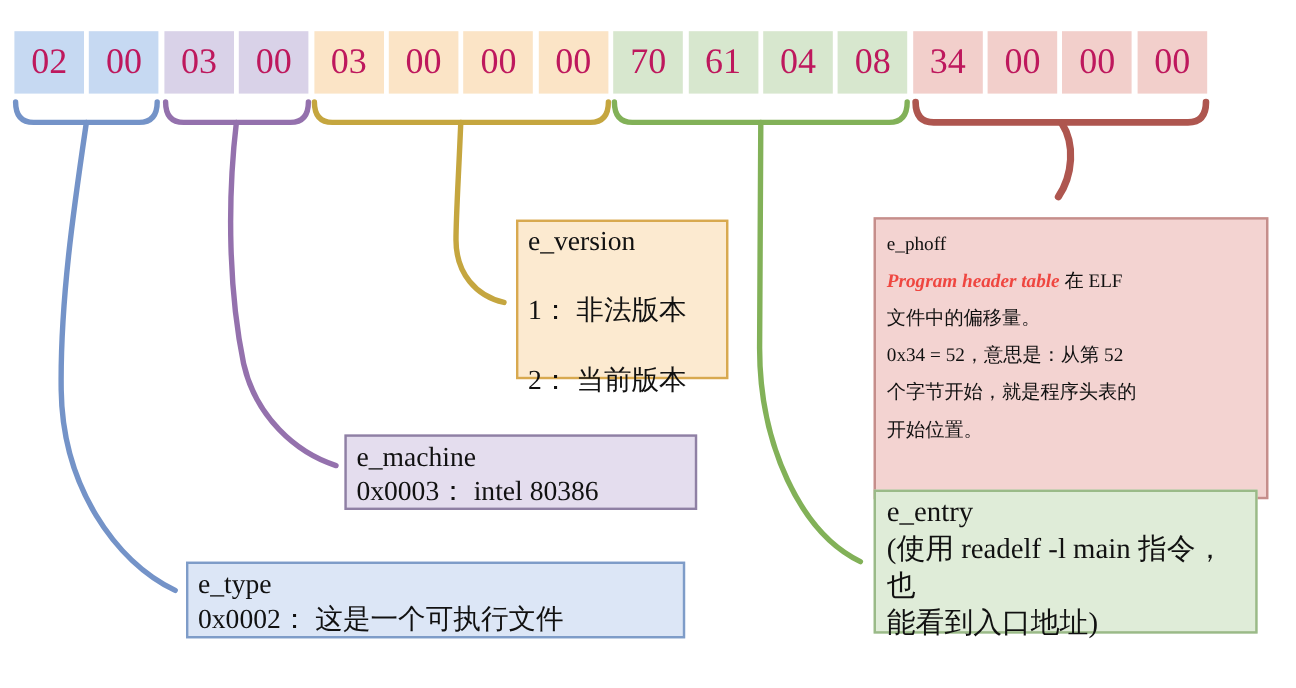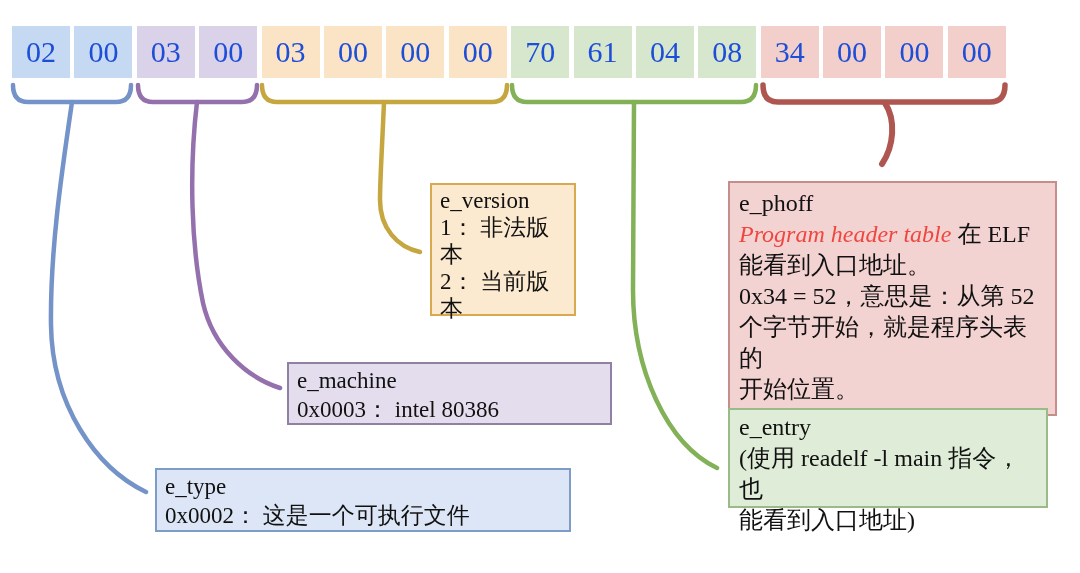--- a/index.html
+++ b/index.html
@@ -24,7 +24,7 @@
   .byte-row{position:absolute;left:12px;top:26px;display:flex;gap:4.4px;z-index:1;}
   .cell{
     width:58px;height:52px;display:flex;align-items:center;justify-content:center;
-    font-size:30px;color:#1d4ed8;text-align:right;
+    font-size:30px;color:#be185d;text-align:right;
   }
   .g-type{background:var(--cell-blue);}
   .g-machine{background:var(--cell-purple);}

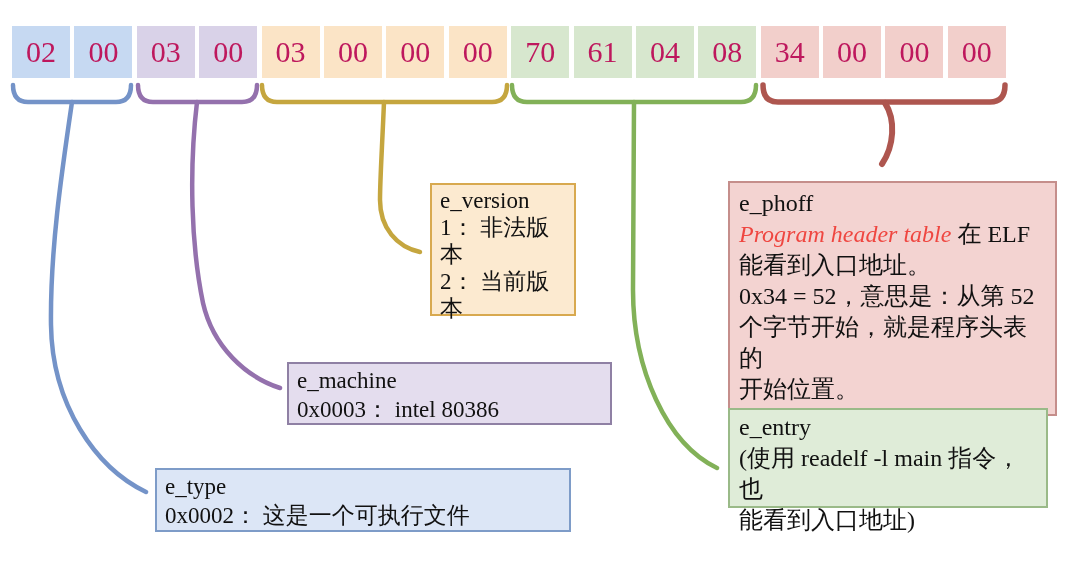--- a/index.html
+++ b/index.html
@@ -56,9 +56,9 @@
     background:var(--box-purple-fill);border:2px solid var(--box-purple-border);
   }
   .box-e-version{
-    left:430px;top:183px;width:146px;height:133px;line-height:27px;
+    left:430px;top:183px;width:177px;height:133px;line-height:27px;
     background:var(--box-orange-fill);border:2px solid var(--box-orange-border);
-    display:flex;flex-direction:column;justify-content:flex-start;
+    display:flex;flex-direction:column;justify-content:flex-start;gap:31px;
   }
   .box-e-phoff{
     left:728px;top:181px;width:329px;height:235px;

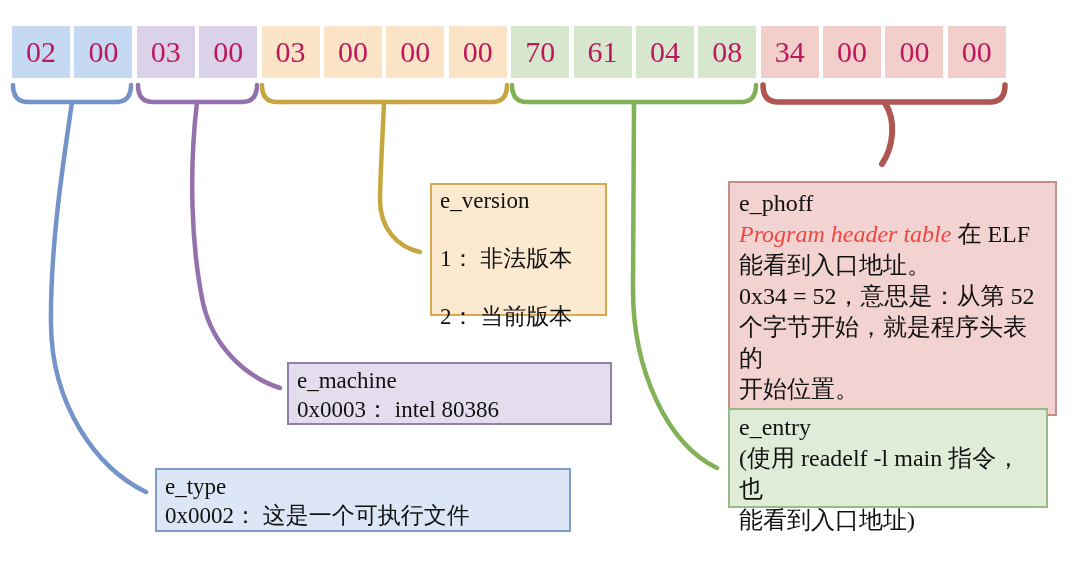--- a/index.html
+++ b/index.html
@@ -62,7 +62,7 @@
   }
   .box-e-phoff{
     left:728px;top:181px;width:329px;height:235px;
-    font-size:24px;line-height:31px;padding:5px 9px;
+    font-size:16px;line-height:31px;padding:5px 9px;
     background:var(--box-pink-fill);border:2px solid var(--box-pink-border);
   }
   .box-e-entry{

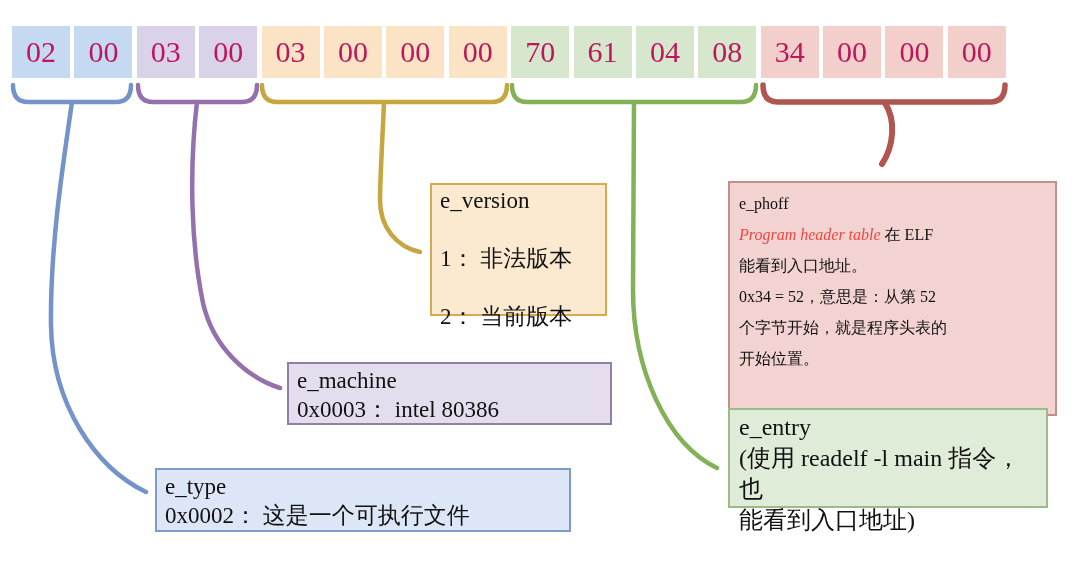--- a/index.html
+++ b/index.html
@@ -70,7 +70,7 @@
     font-size:24px;line-height:31px;padding:2px 9px;
     background:var(--box-green-fill);border:2px solid var(--box-green-border);
   }
-  .em-red{color:var(--highlight-red);font-weight:normal;font-style:italic;}
+  .em-red{color:var(--highlight-red);font-weight:bold;font-style:italic;}
 </style>
 </head>
 <body>

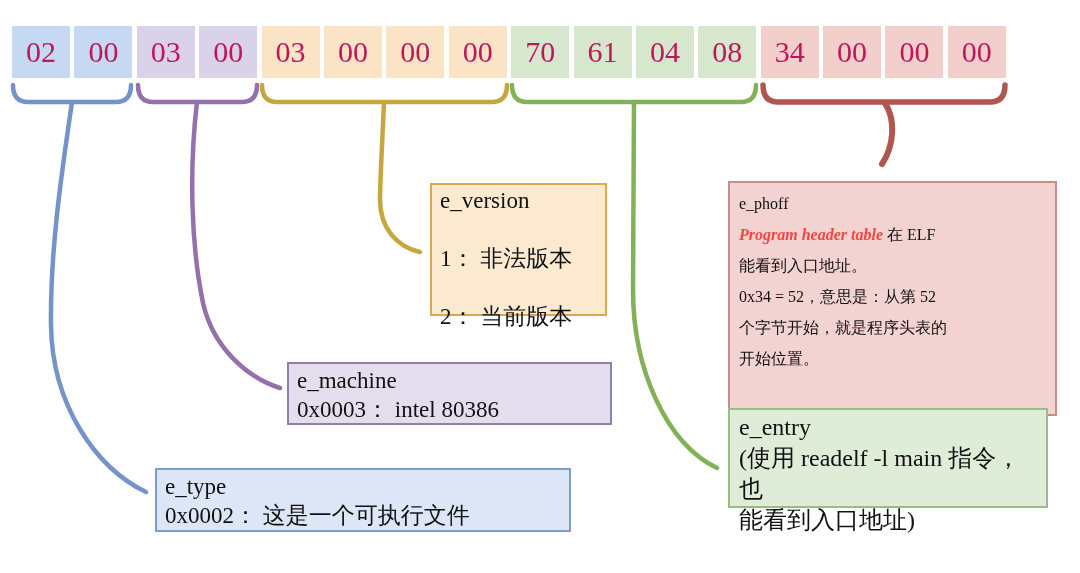--- a/index.html
+++ b/index.html
@@ -149,7 +149,7 @@
     <div>
       <span class="em-red">Program header table</span><span> 在 ELF</span>
     </div>
-    <div>能看到入口地址。</div>
+    <div>文件中的偏移量。</div>
     <div>0x34 = 52，意思是：从第 52</div>
     <div>个字节开始，就是程序头表的</div>
     <div>开始位置。</div>

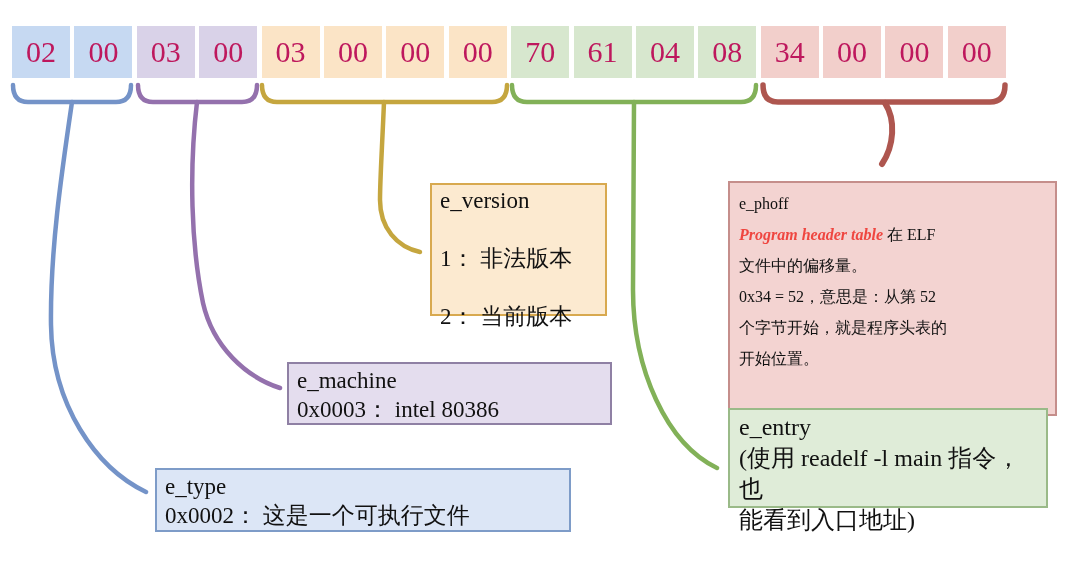--- a/index.html
+++ b/index.html
@@ -52,7 +52,7 @@
     background:var(--box-blue-fill);border:2px solid var(--box-blue-border);
   }
   .box-e-machine{
-    left:287px;top:362px;width:325px;height:63px;
+    left:287px;top:362px;width:294px;height:63px;
     background:var(--box-purple-fill);border:2px solid var(--box-purple-border);
   }
   .box-e-version{

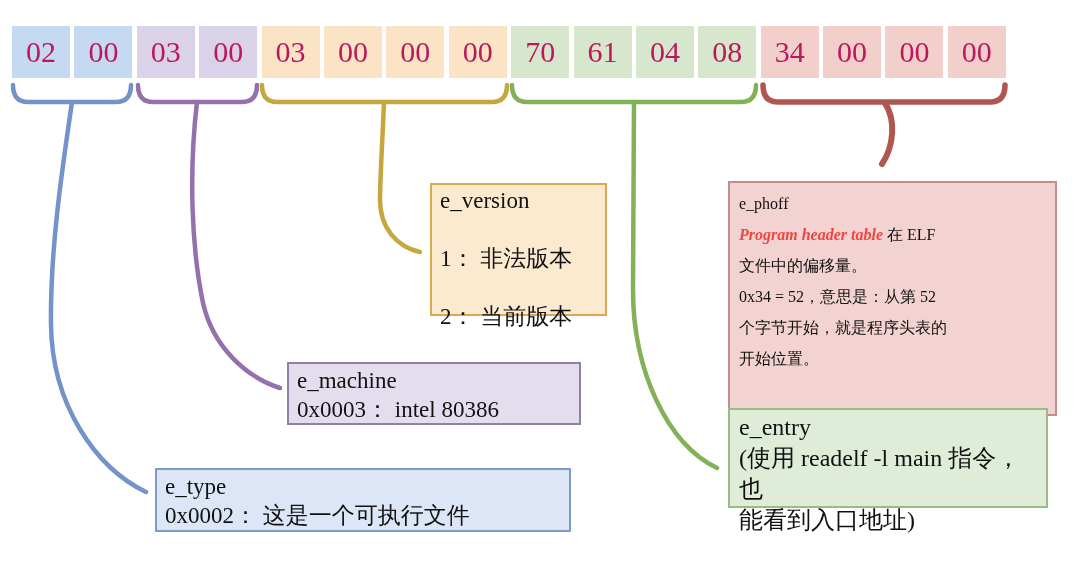--- a/index.html
+++ b/index.html
@@ -66,7 +66,7 @@
     background:var(--box-pink-fill);border:2px solid var(--box-pink-border);
   }
   .box-e-entry{
-    left:728px;top:408px;width:320px;height:100px;
+    left:728px;top:408px;width:320px;height:120px;
     font-size:24px;line-height:31px;padding:2px 9px;
     background:var(--box-green-fill);border:2px solid var(--box-green-border);
   }

